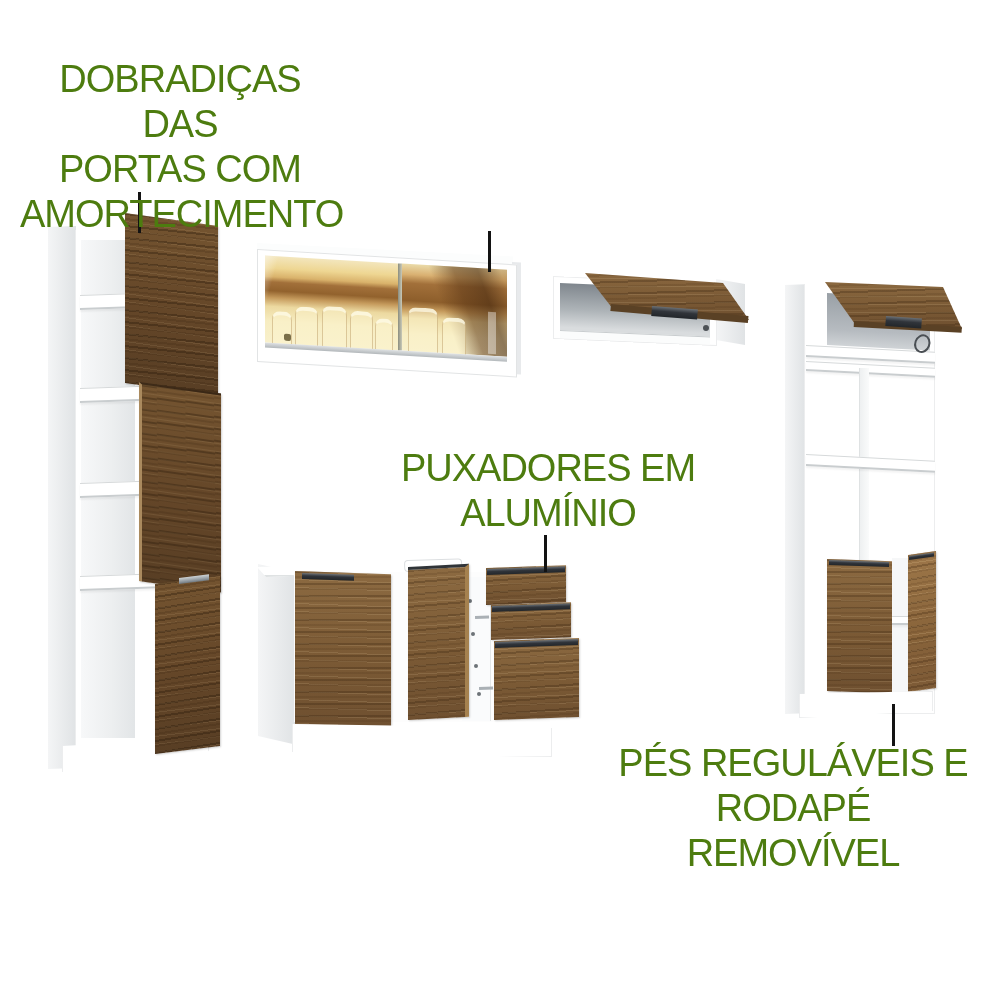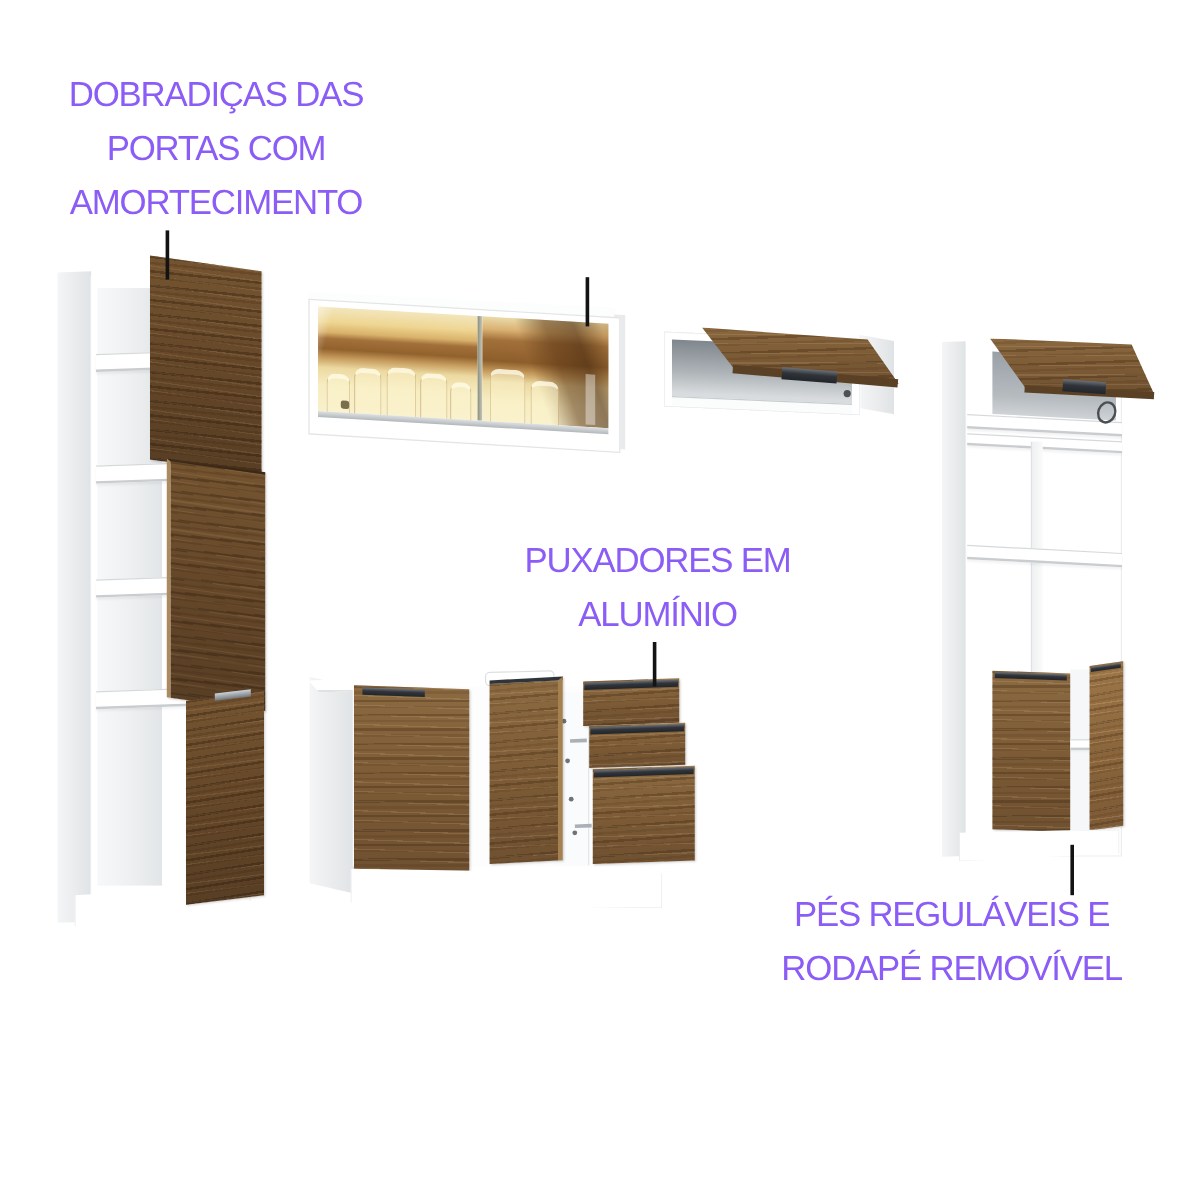--- a/index.html
+++ b/index.html
@@ -38,8 +38,8 @@
   .dot{width:4px;height:4px;border-radius:50%;background:#6d7378;}
   .rail{height:3px;background:#aab0b5;}
   .pointer{position:absolute;width:3px;background:#131313;}
-  .callout{position:absolute;font-size:29px;line-height:45px;letter-spacing:-1px;
-           color:#8b5cf6;text-align:center;white-space:pre-line;}
+  .callout{position:absolute;font-size:38px;line-height:45px;letter-spacing:-1px;
+           color:#4d7c0f;text-align:center;white-space:pre-line;}
 </style>
 </head>
 <body>

